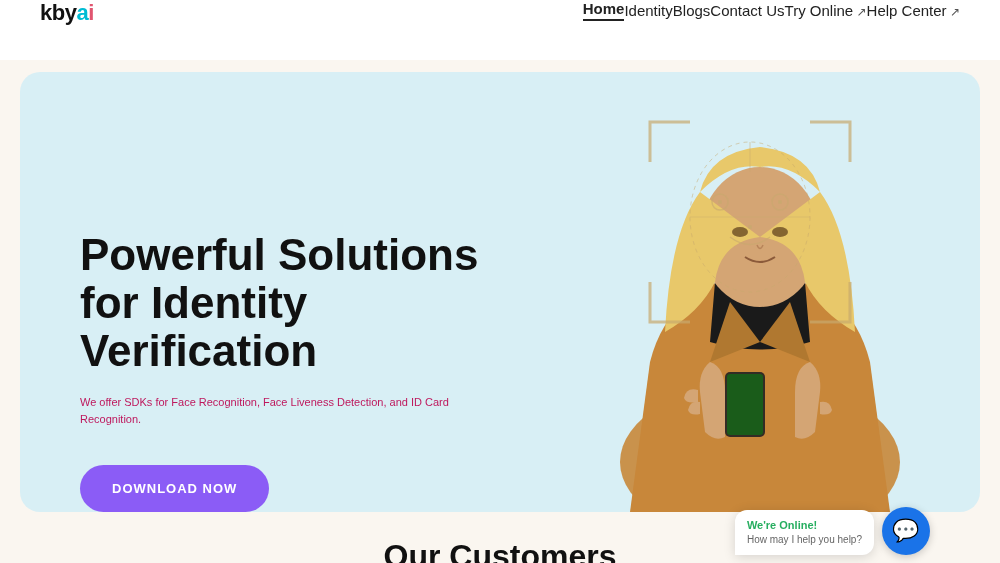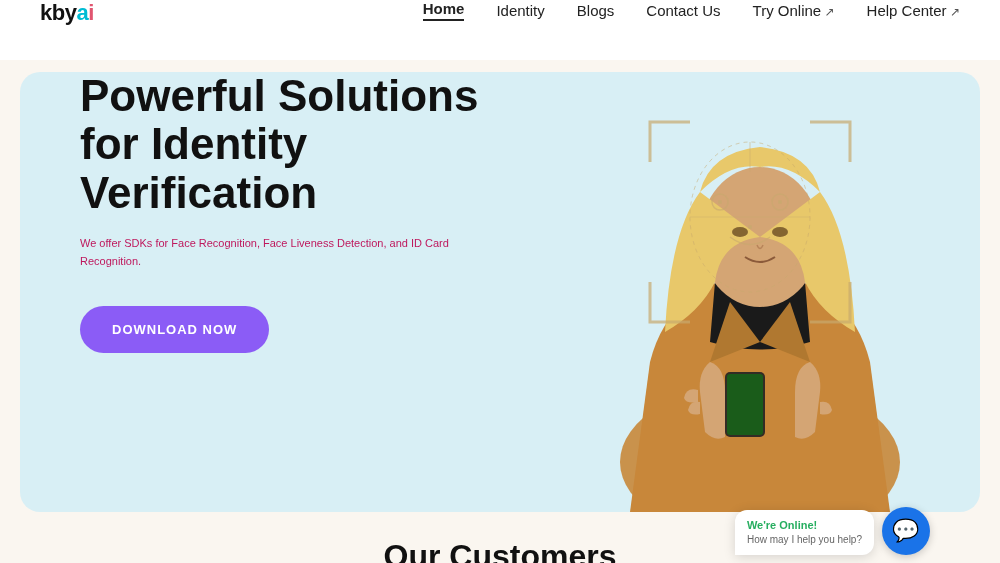--- a/index.html
+++ b/index.html
@@ -25,7 +25,7 @@
     .logo-a { color: #00bcd4; }
     .logo-i { color: #e74c6c; }
 
-    nav { display: flex; align-items: center; gap: 32px; }
+    nav { display: flex; align-items: center; }
     nav a {
       text-decoration: none;
       color: #222;

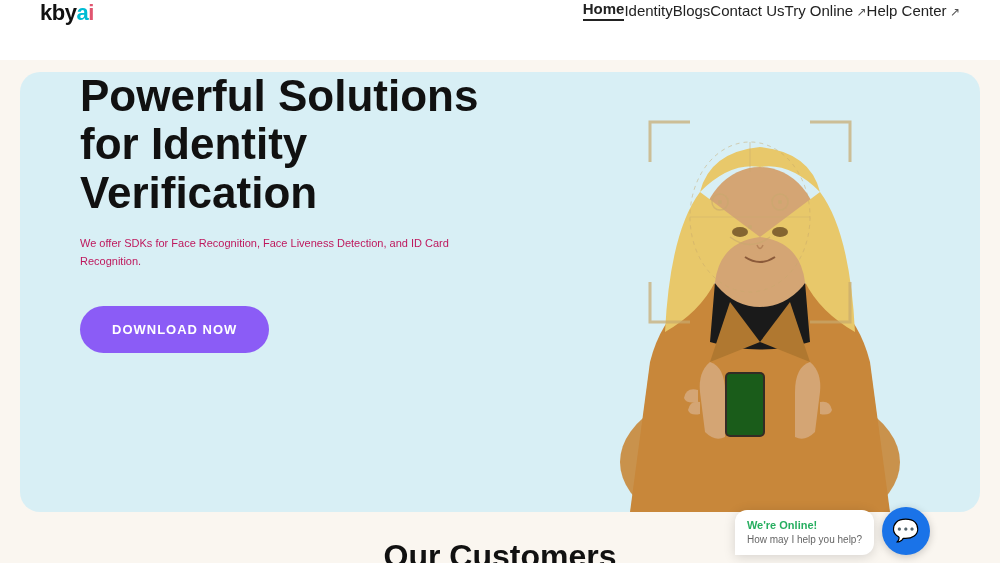--- a/index.html
+++ b/index.html
@@ -53,7 +53,7 @@
       position: relative;
       overflow: hidden;
       display: flex;
-      align-items: flex-start;
+      align-items: flex-end;
     }
 
     .hero-content {

